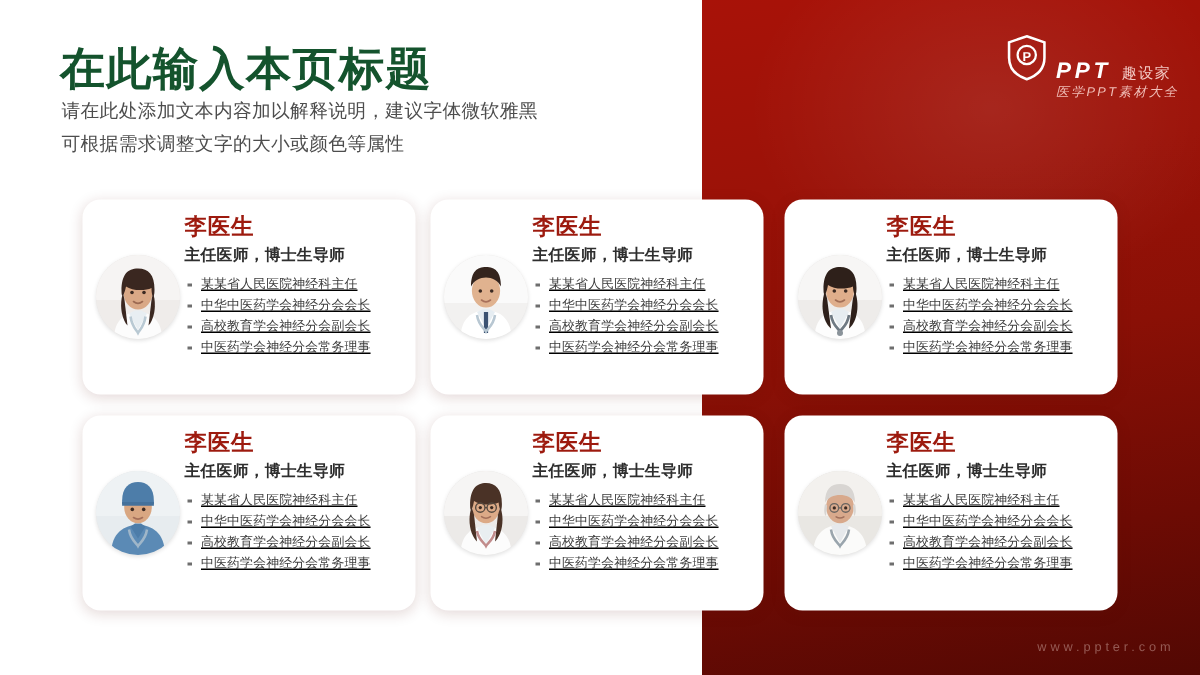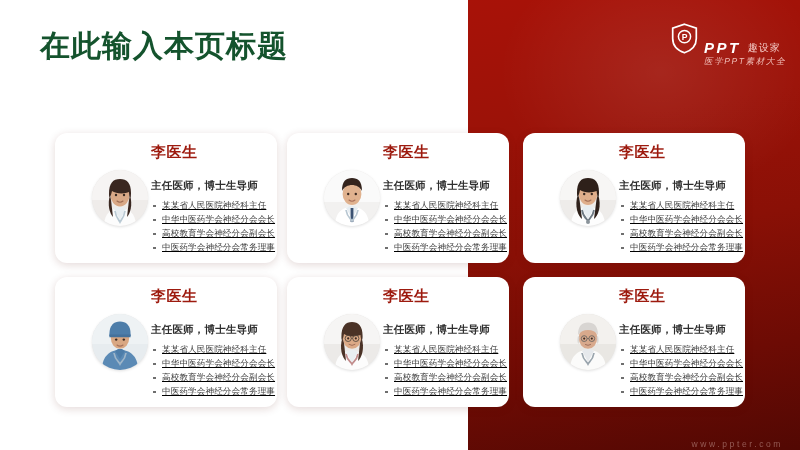--- a/index.html
+++ b/index.html
@@ -37,7 +37,7 @@
   .logo{position:absolute;right:14px;top:11px;display:flex;align-items:center;gap:6px;}
   .logo-shield{width:27px;height:31px;flex:0 0 auto;}
   .logo-text{display:flex;flex-direction:column;gap:2px;}
-  .logo-row1{display:flex;align-items:center;gap:7px;margin-top:29px;}
+  .logo-row1{display:flex;align-items:flex-end;gap:7px;margin-top:29px;}
   .logo-ppt{
     font-size:15px;font-weight:bold;font-style:italic;color:#ffffff;letter-spacing:2.5px;
     line-height:1;

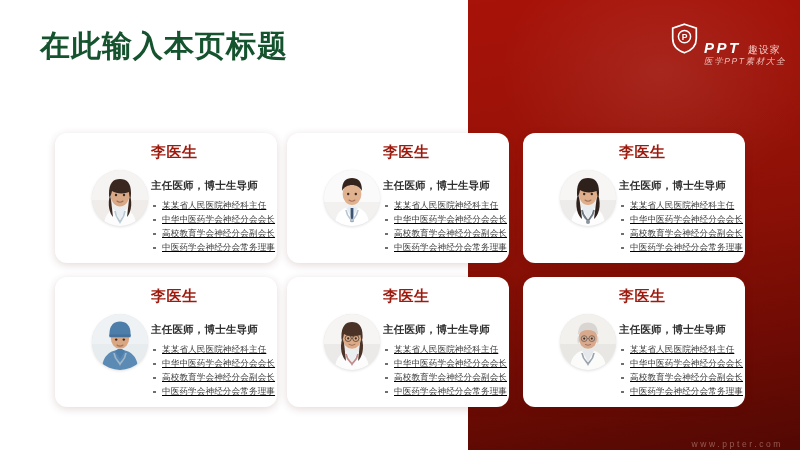--- a/index.html
+++ b/index.html
@@ -106,6 +106,10 @@
   <div class="bg-red-sheen"></div>
 
   <div class="page-title">在此输入本页标题</div>
+  <div class="page-sub">
+    <div>请在此处添加文本内容加以解释说明，建议字体微软雅黑</div>
+    <div>可根据需求调整文字的大小或颜色等属性</div>
+  </div>
 
   <div class="logo">
     <svg class="logo-shield" viewBox="0 0 27 31">

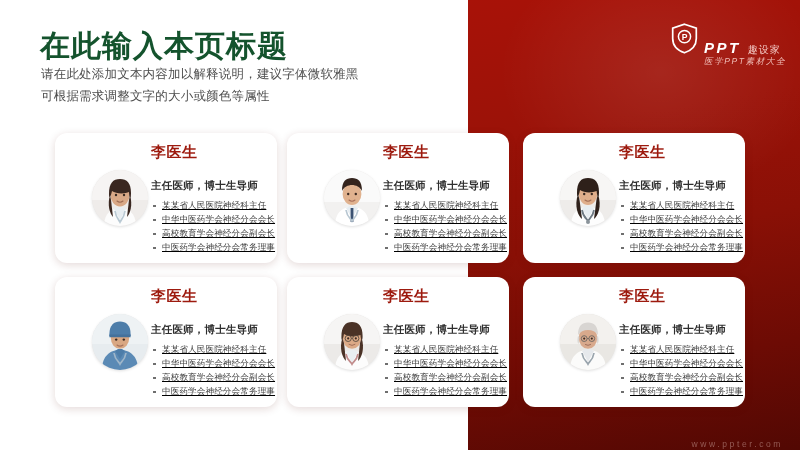--- a/index.html
+++ b/index.html
@@ -61,7 +61,7 @@
   .card.c4{left:287px;top:277px;}
   .card.c5{left:523px;top:277px;}
 
-  .card-inner{position:relative;width:100%;height:100%;display:flex;padding-left:28px;}
+  .card-inner{position:relative;width:100%;height:100%;display:flex;}
   .avatar-wrap{
     flex:0 0 auto;width:66px;display:flex;align-items:center;justify-content:center;
     padding-left:8px;box-sizing:border-box;

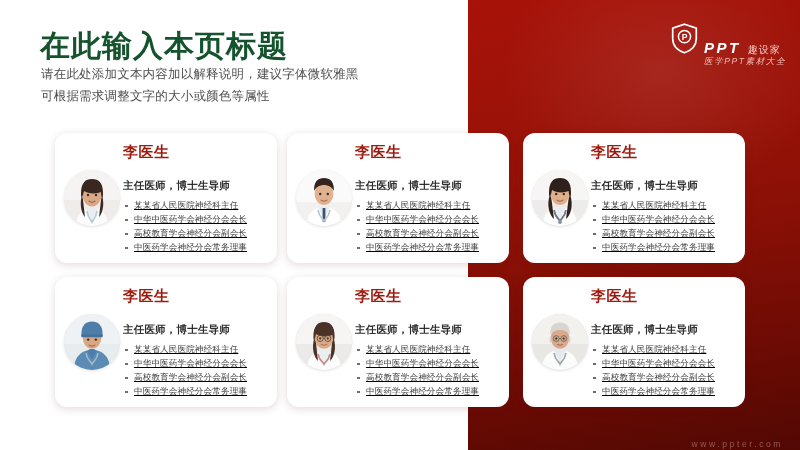--- a/index.html
+++ b/index.html
@@ -76,7 +76,7 @@
     font-size:15px;font-weight:bold;color:#9d1a0e;line-height:1.05;letter-spacing:.5px;
   }
   .doc-role{
-    font-size:10.5px;font-weight:bold;color:#2e2e2e;margin-top:19px;letter-spacing:.2px;
+    font-size:10.5px;font-weight:bold;color:#2e2e2e;margin-top:3px;letter-spacing:.2px;
     white-space:nowrap;
   }
   .doc-list{list-style:none;margin:6px 0 0 0;padding:0;text-decoration:underline;}

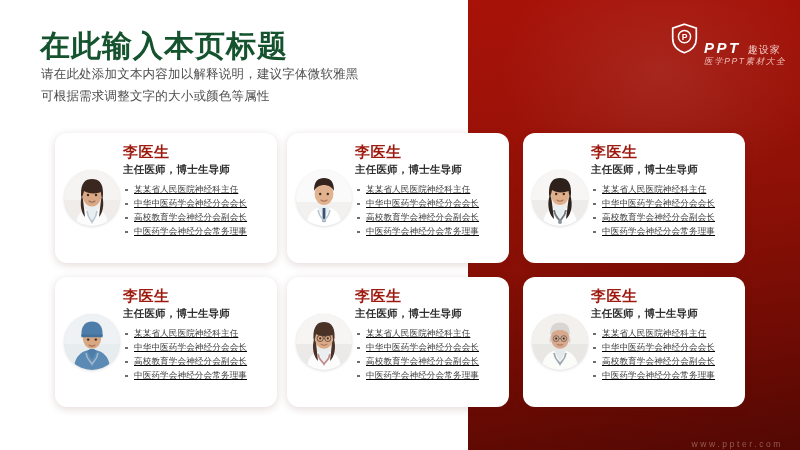--- a/index.html
+++ b/index.html
@@ -91,7 +91,7 @@
 
   
   .watermark{
-    position:absolute;right:17px;bottom:1px;
+    position:absolute;right:17px;bottom:14px;
     font-size:8.5px;color:#b98a84;letter-spacing:2.6px;opacity:.62;
     font-family:"Liberation Sans","DejaVu Sans",sans-serif;
   }

